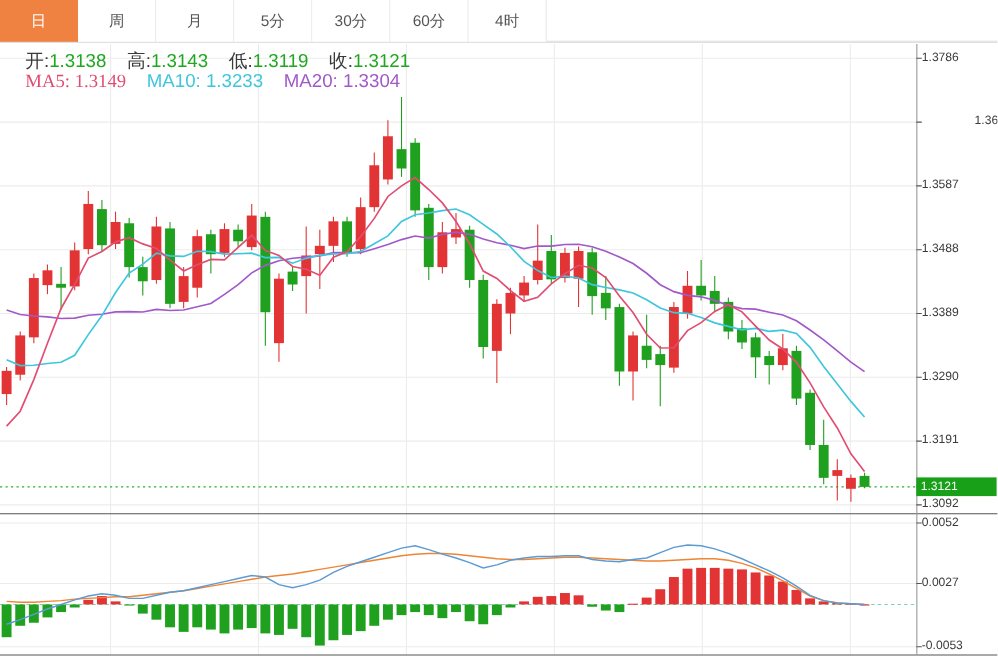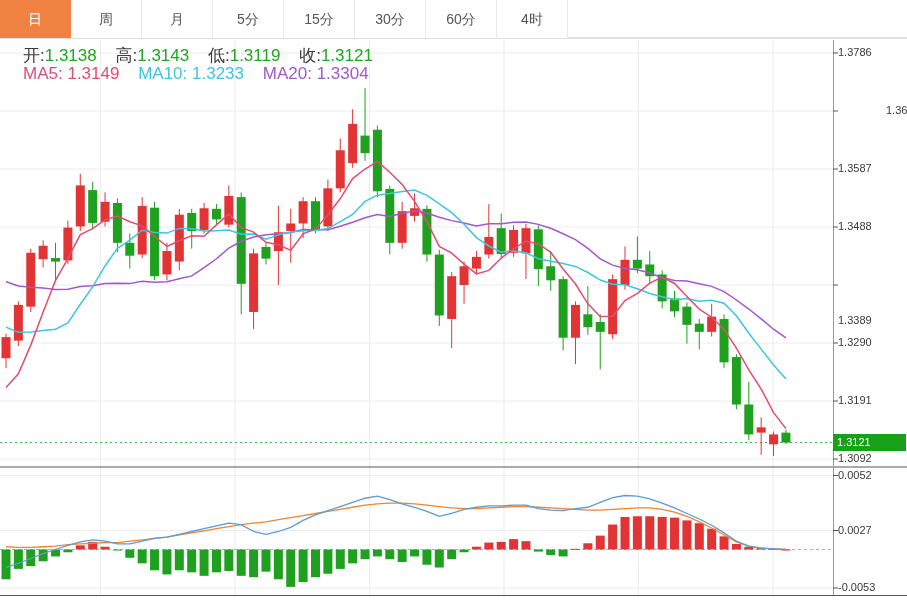--- a/index.html
+++ b/index.html
@@ -39,7 +39,6 @@
     <div class="tab">周</div>
     <div class="tab">月</div>
     <div class="tab">5分</div>
-    <div class="tab">15分</div>
     <div class="tab">30分</div>
     <div class="tab">60分</div>
     <div class="tab">4时</div>

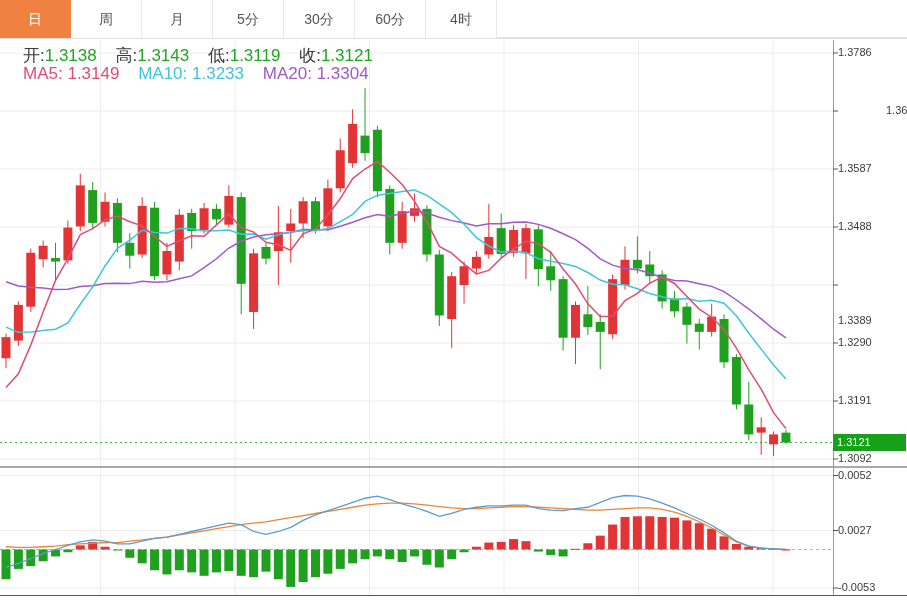--- a/index.html
+++ b/index.html
@@ -16,7 +16,7 @@
   .legend .lbl{color:#3a3a3a;}
   .legend .grp{margin-right:14px;}
   .green{color:#21a621;}
-  .ma5c{color:#e14d72;}
+  .ma5c{color:#e14d72;font-family:Liberation Serif, serif;}
   .ma10c{color:#3ec6dd;}
   .ma20c{color:#a159c9;text-align:center;}
   .macdc{color:#e23434;}

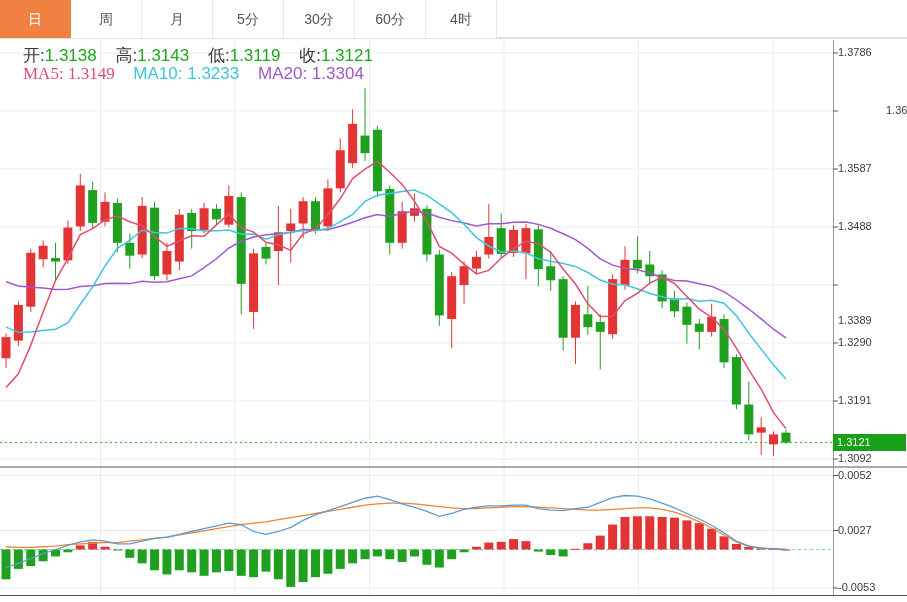--- a/index.html
+++ b/index.html
@@ -298,7 +298,7 @@
       <div class="axlabel" style="top: 104px; margin-left: 48px;">1.3687</div>
       <div class="axlabel" style="top: 162px;">1.3587</div>
       <div class="axlabel" style="top: 220px;">1.3488</div>
-      <div class="axlabel" style="top: 278px; margin-top: 36px;">1.3389</div>
+      <div class="axlabel" style="top: 278px;">1.3389</div>
       <div class="axlabel" style="top: 336px;">1.3290</div>
       <div class="axlabel" style="top: 394px;">1.3191</div>
       <div class="axlabel" style="top: 452px;">1.3092</div>

